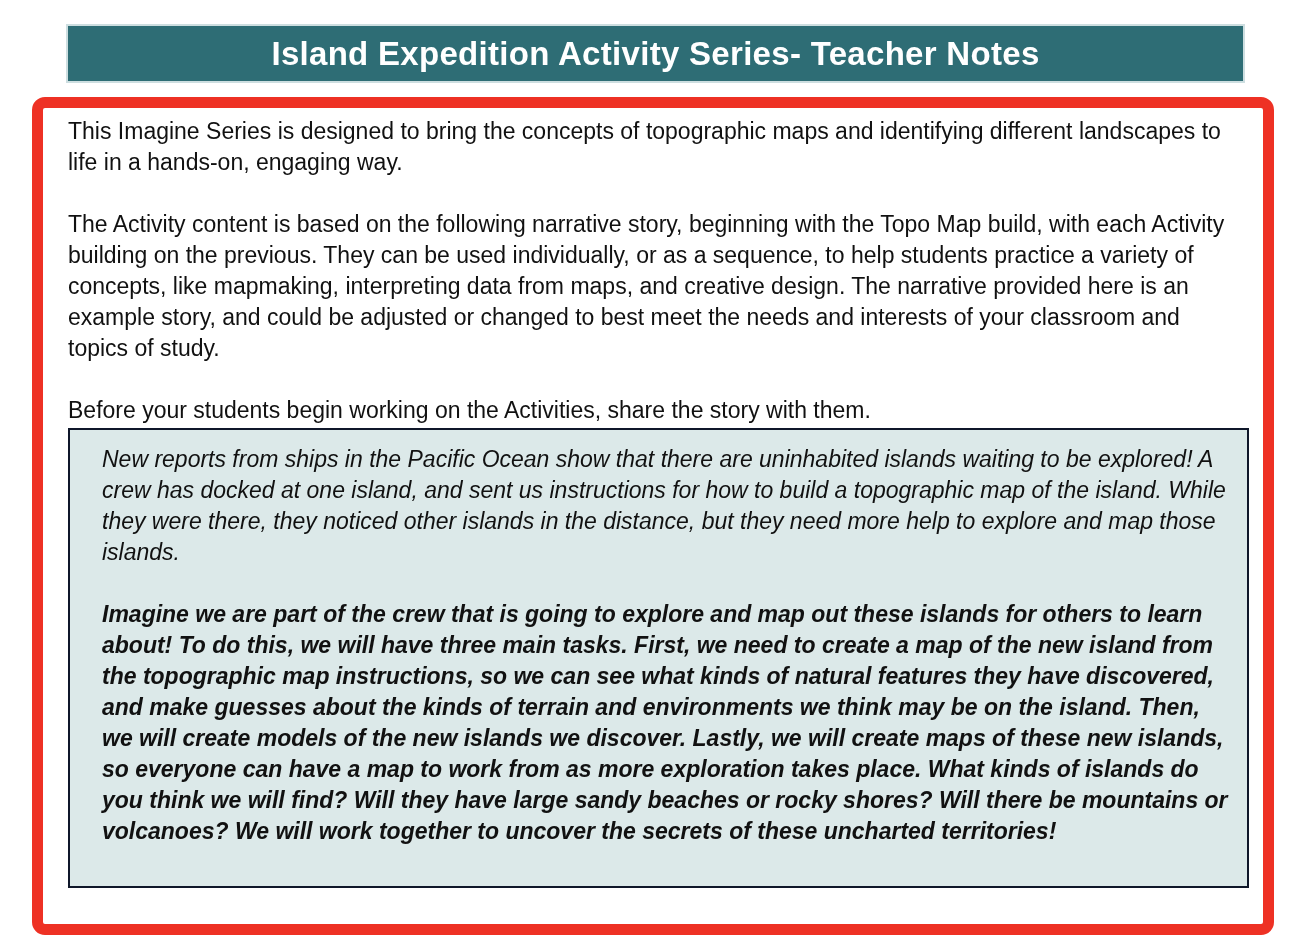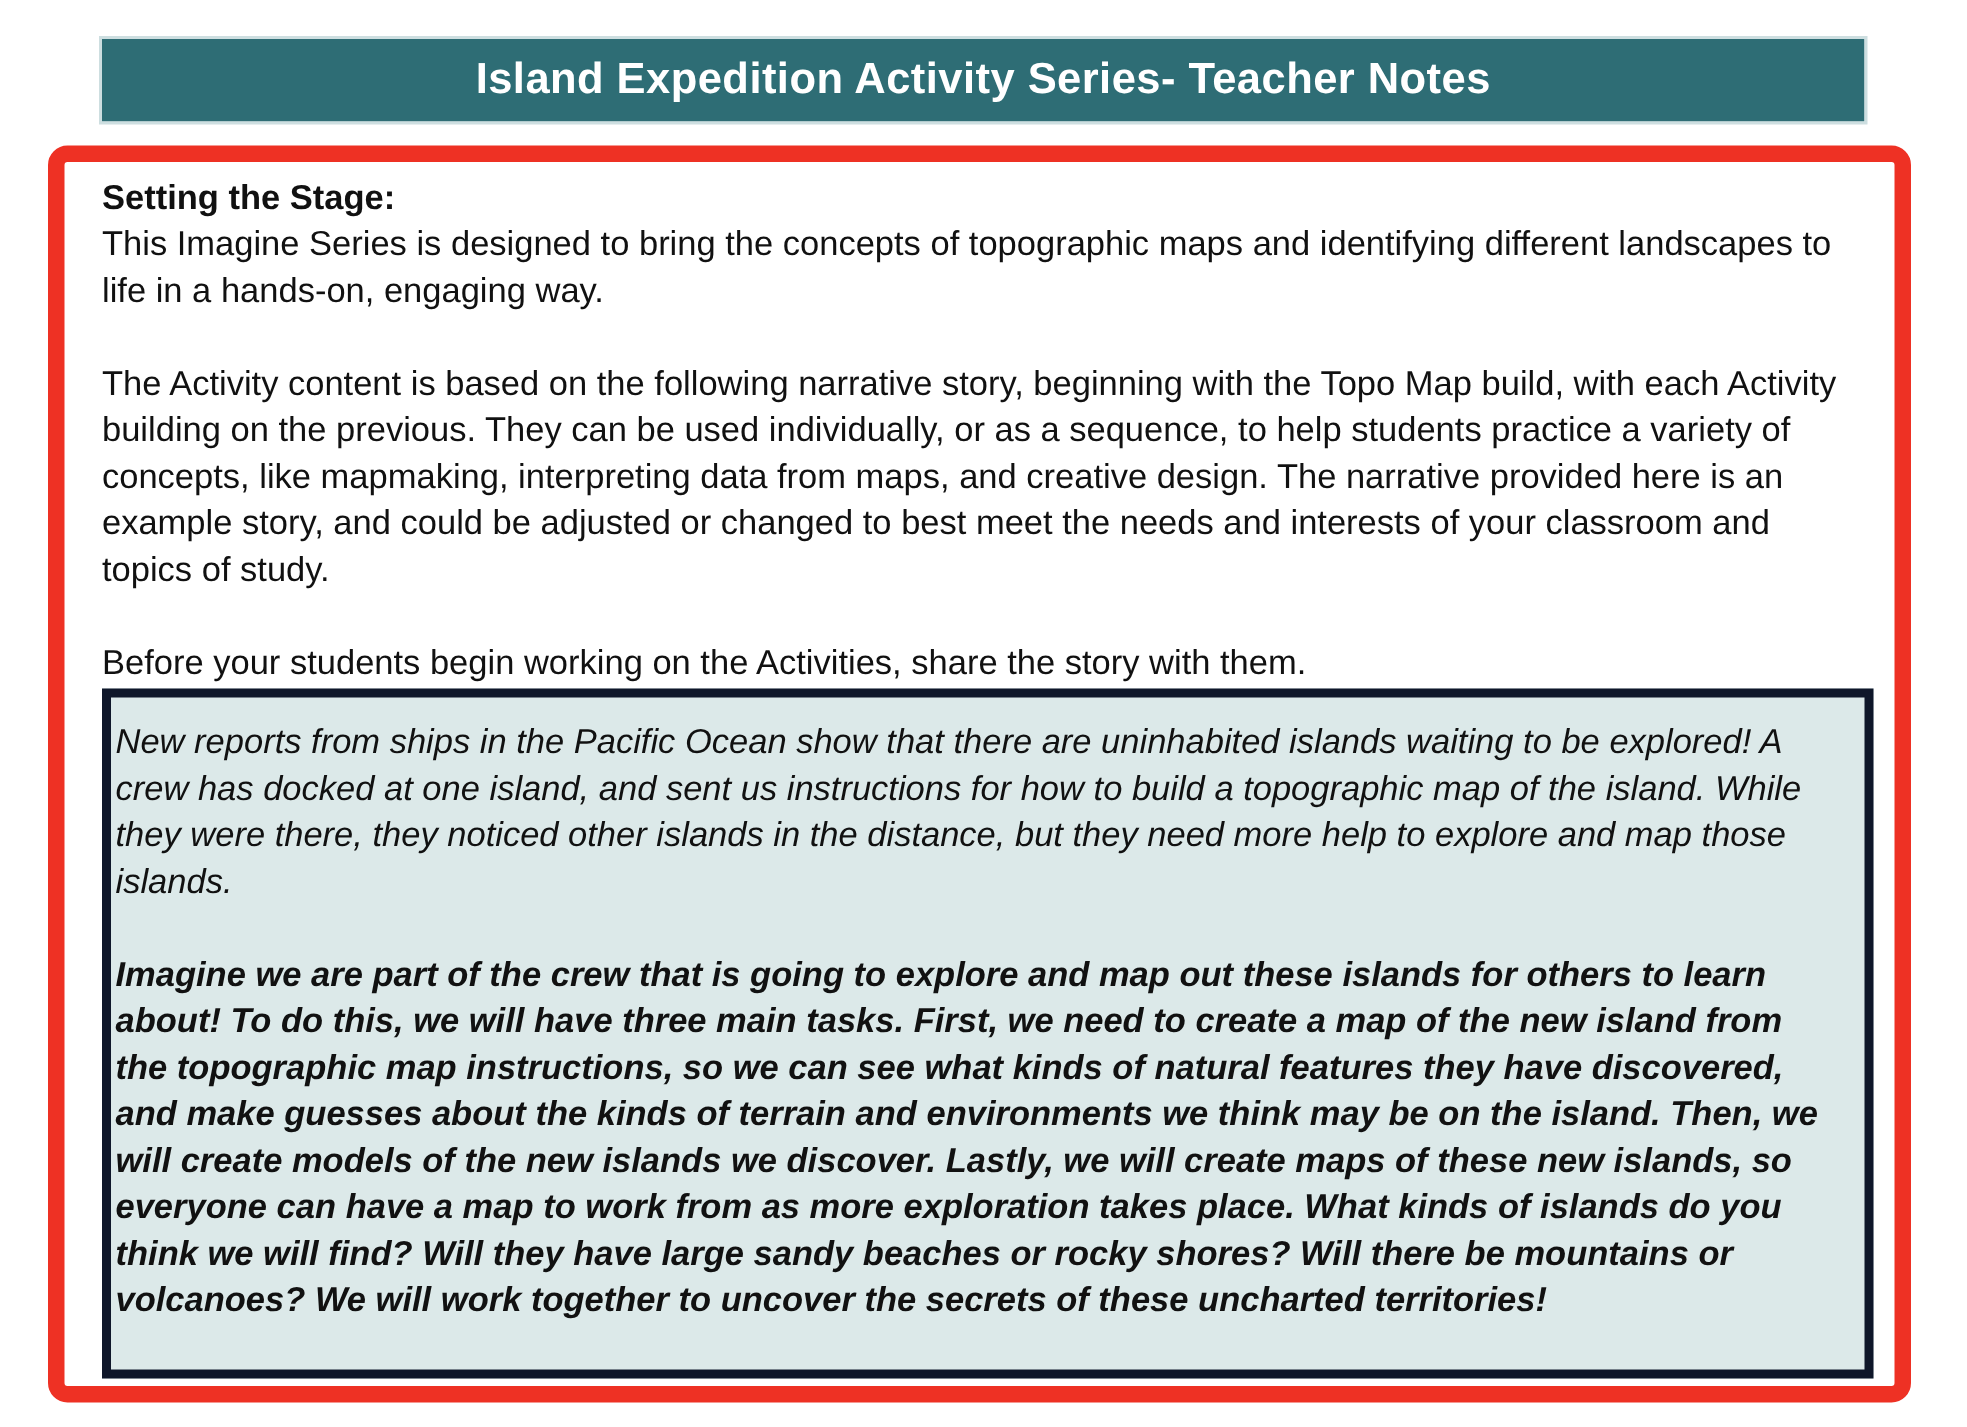--- a/index.html
+++ b/index.html
@@ -30,7 +30,7 @@
   }
   .header-bar .title {
     color: #ffffff;
-    font-size: 29px;
+    font-size: 33px;
     font-weight: bold;
     letter-spacing: 0.3px;
   }

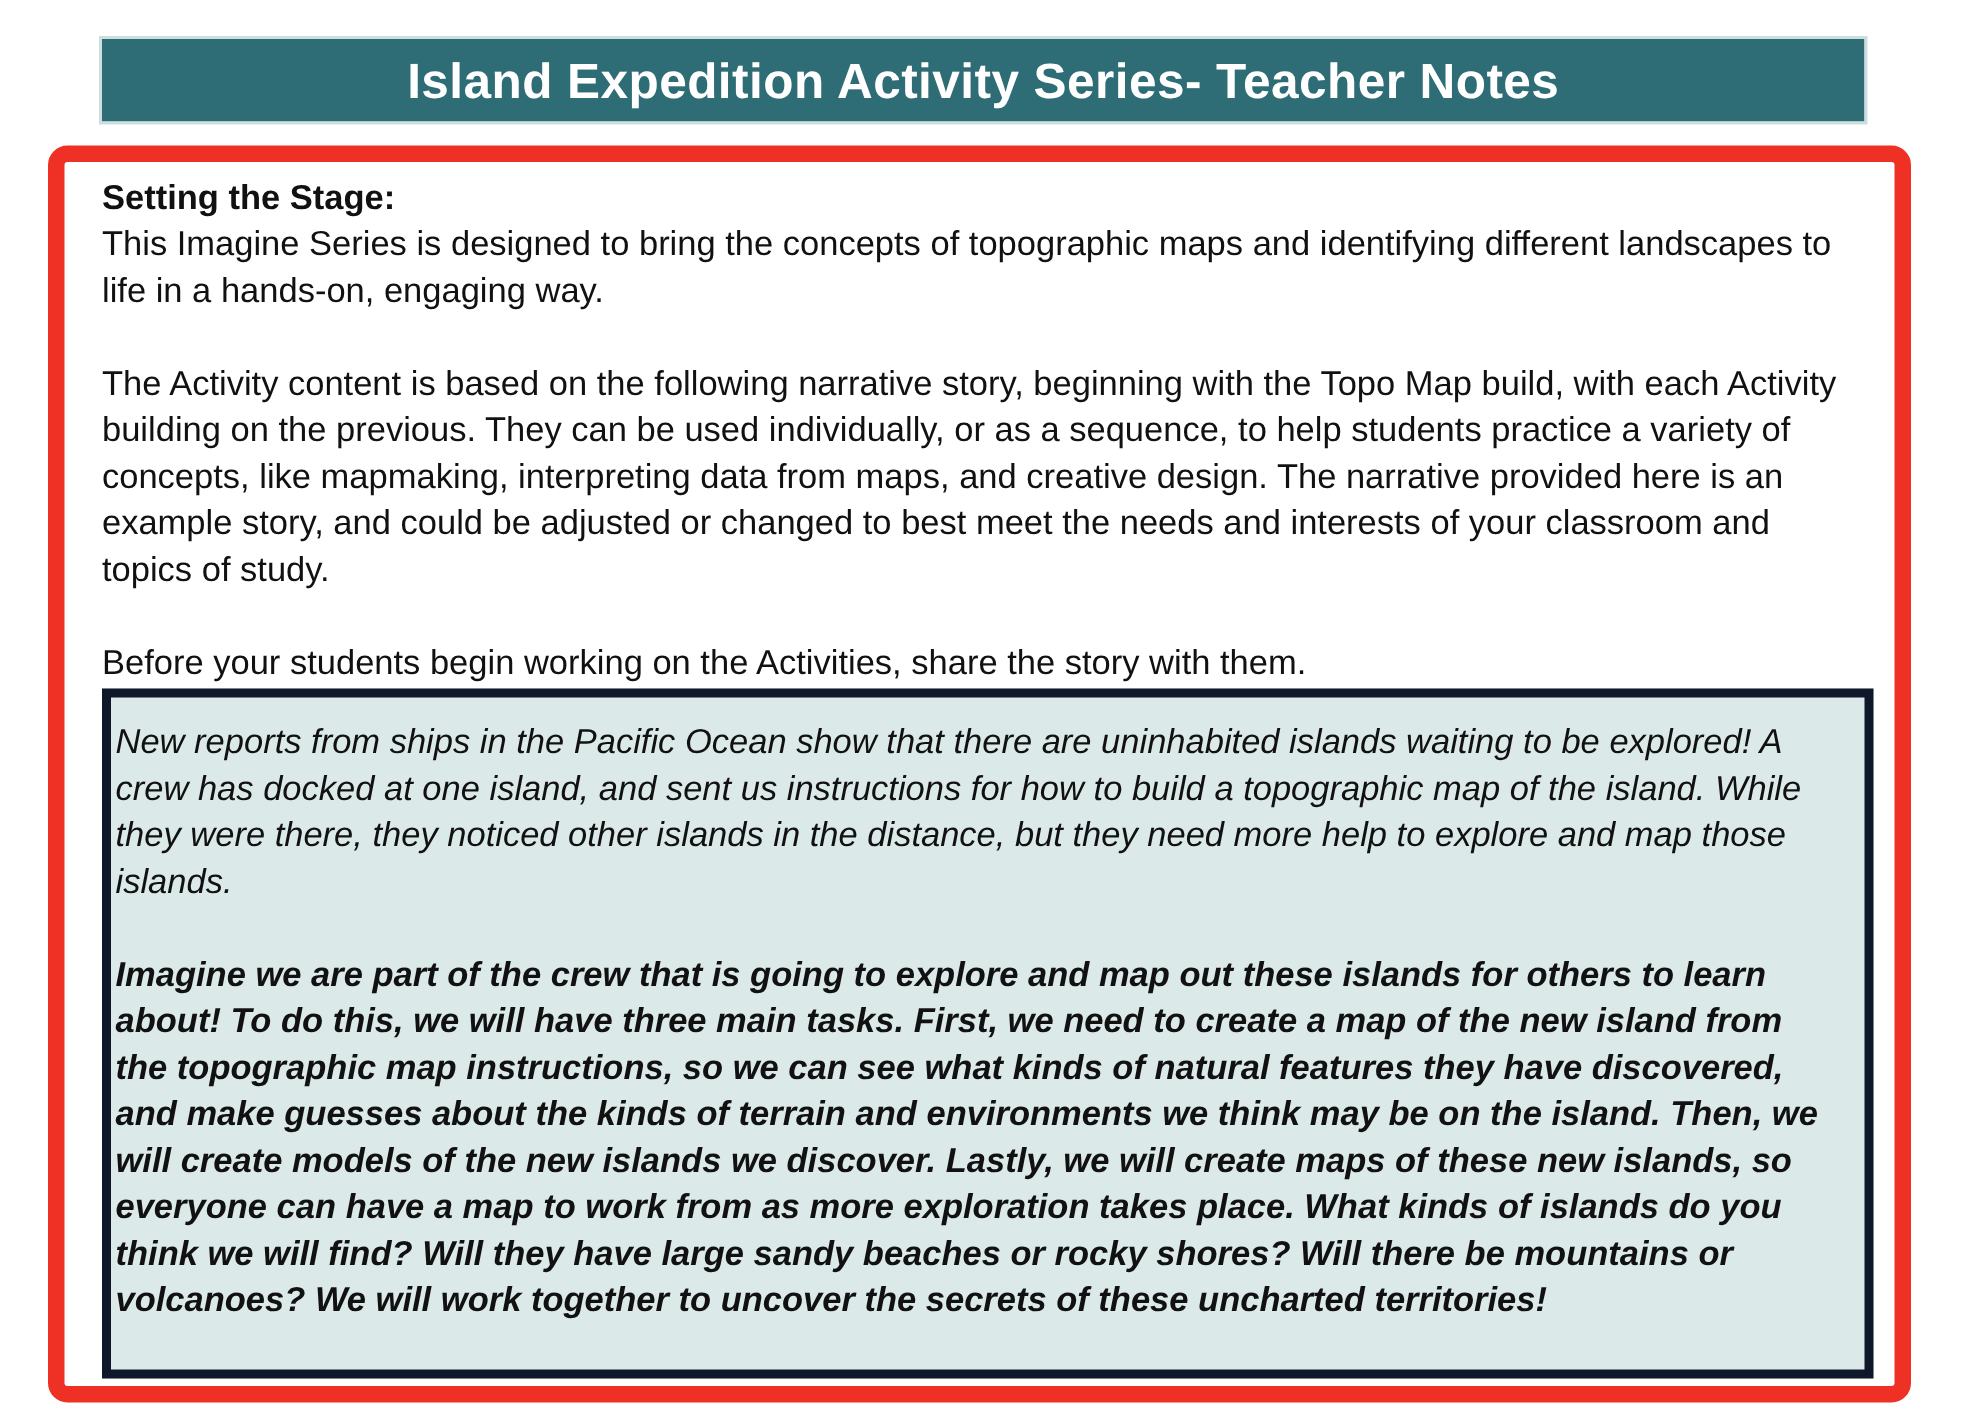--- a/index.html
+++ b/index.html
@@ -93,7 +93,6 @@
 
   <div class="notes-box">
 
-    <p class="heading">Setting the Stage:</p>
 
     <p class="intro">This Imagine Series is designed to bring the concepts of topographic maps and identifying different landscapes to life in a hands-on, engaging way.</p>
 

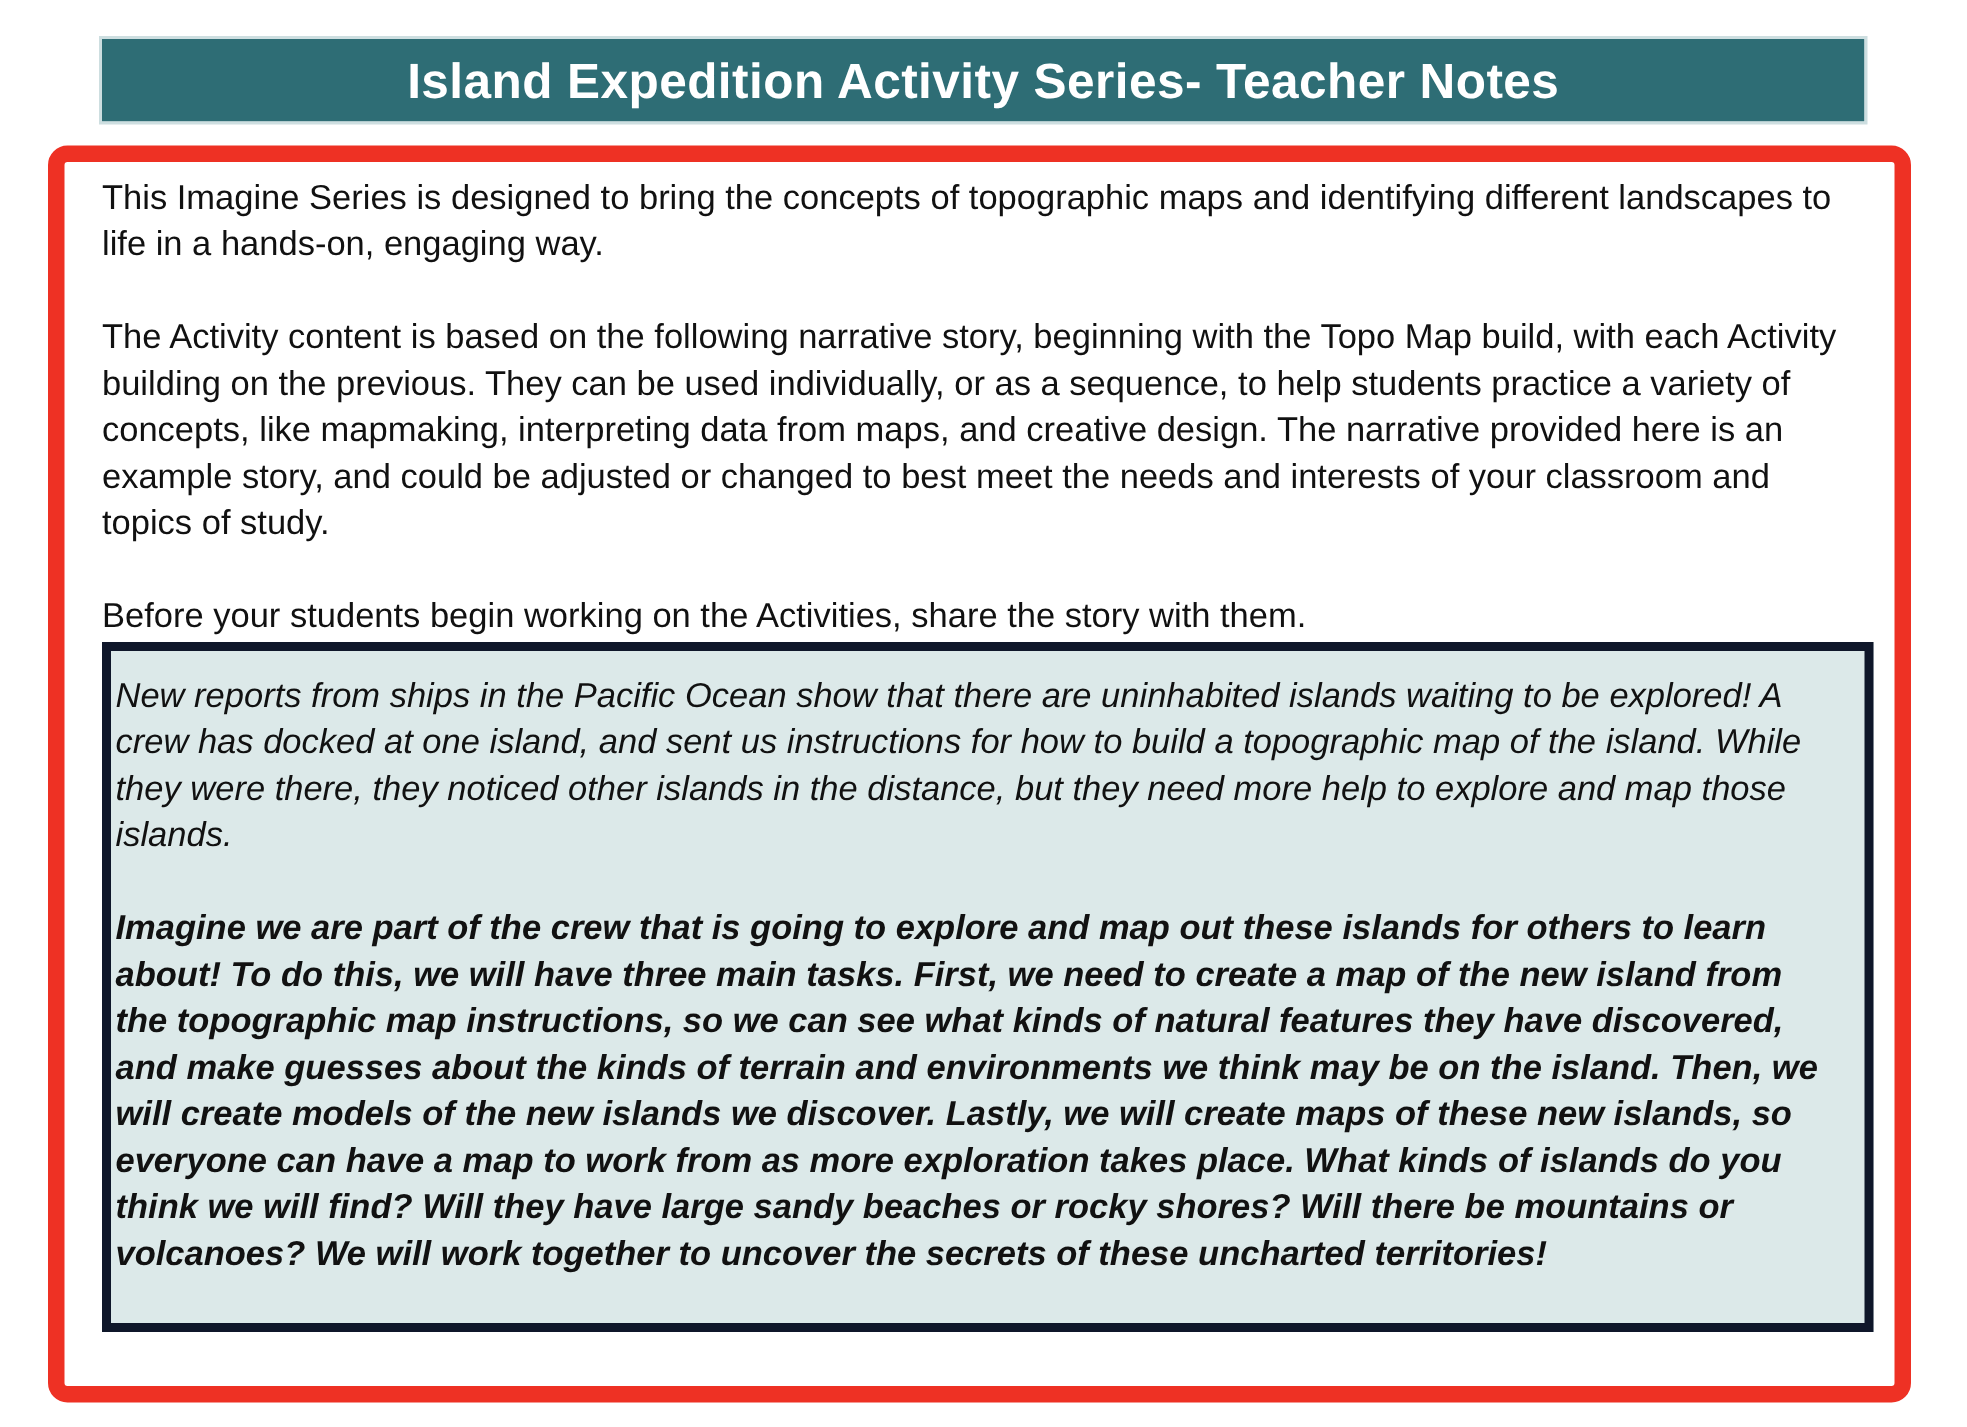--- a/index.html
+++ b/index.html
@@ -68,8 +68,8 @@
     width: 1181px;
     height: 460px;
     background: #dce9e9;
-    border: 6px solid #0f172a;
-    padding: 14px 18px 0 3px;
+    border: 2px solid #0f172a;
+    padding: 14px 18px 0 32px;
   }
   .story-box p {
     margin: 0 0 31px 0;

